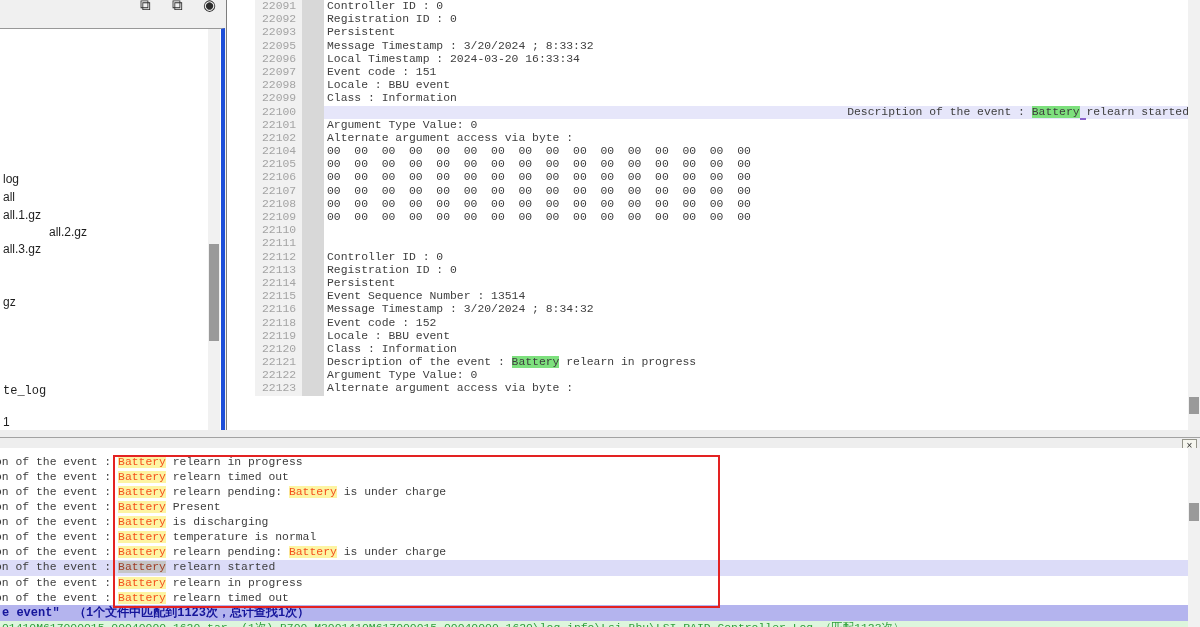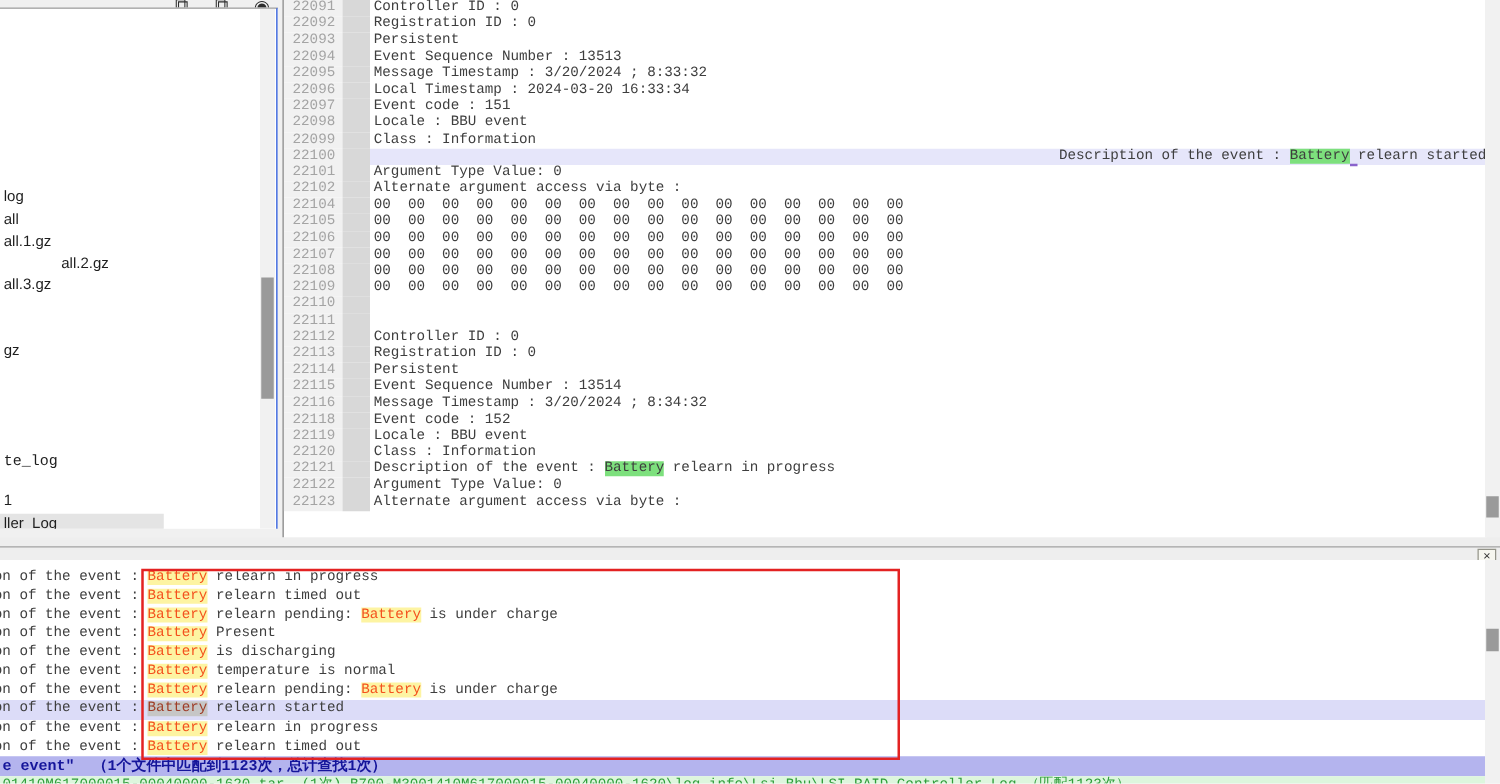--- a/index.html
+++ b/index.html
@@ -26,7 +26,7 @@
           border-left:1px solid #7d7d7d;overflow:hidden;}
   .eline{display:flex;height:13.2px;line-height:13.2px;font-size:11.4px;white-space:pre;
          font-family:"Liberation Mono","DejaVu Sans Mono",monospace;}
-  .eline .num{width:40px;padding-left:7px;background:#f1f1f1;color:#a4a4a4;flex:none;}
+  .eline .num{width:40px;padding-left:7px;background:#f1f1f1;color:#a4a4a4;flex:none;margin-left:28px;}
   .eline .fold{width:22px;background:#d8d8d8;flex:none;}
   .eline .code{flex:1;padding-left:3px;color:#3e3e3e;}
   .eline.current .code{background:var(--current-line-bg,#e6e6fa);text-align:right;}

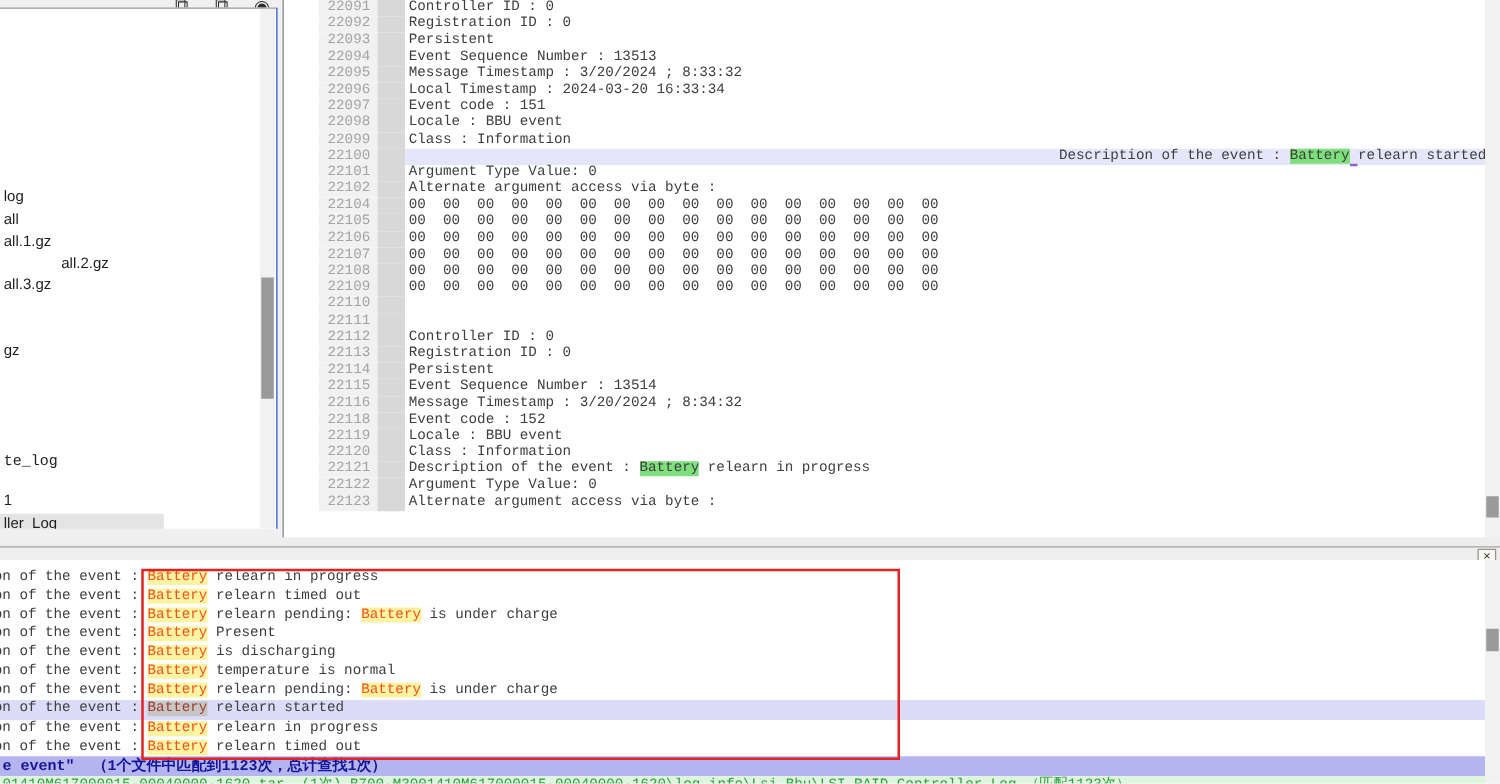--- a/index.html
+++ b/index.html
@@ -92,7 +92,6 @@
         <div class="eline"><span class="num">22091</span><span class="fold"></span><span class="code"><span>Controller ID : 0</span></span></div>
         <div class="eline"><span class="num">22092</span><span class="fold"></span><span class="code"><span>Registration ID : 0</span></span></div>
         <div class="eline"><span class="num">22093</span><span class="fold"></span><span class="code"><span>Persistent</span></span></div>
-        <div class="eline"><span class="num">22094</span><span class="fold"></span><span class="code"><span>Event Sequence Number : 13513</span></span></div>
         <div class="eline"><span class="num">22095</span><span class="fold"></span><span class="code"><span>Message Timestamp : 3/20/2024 ; 8:33:32</span></span></div>
         <div class="eline"><span class="num">22096</span><span class="fold"></span><span class="code"><span>Local Timestamp : 2024-03-20 16:33:34</span></span></div>
         <div class="eline"><span class="num">22097</span><span class="fold"></span><span class="code"><span>Event code : 151</span></span></div>

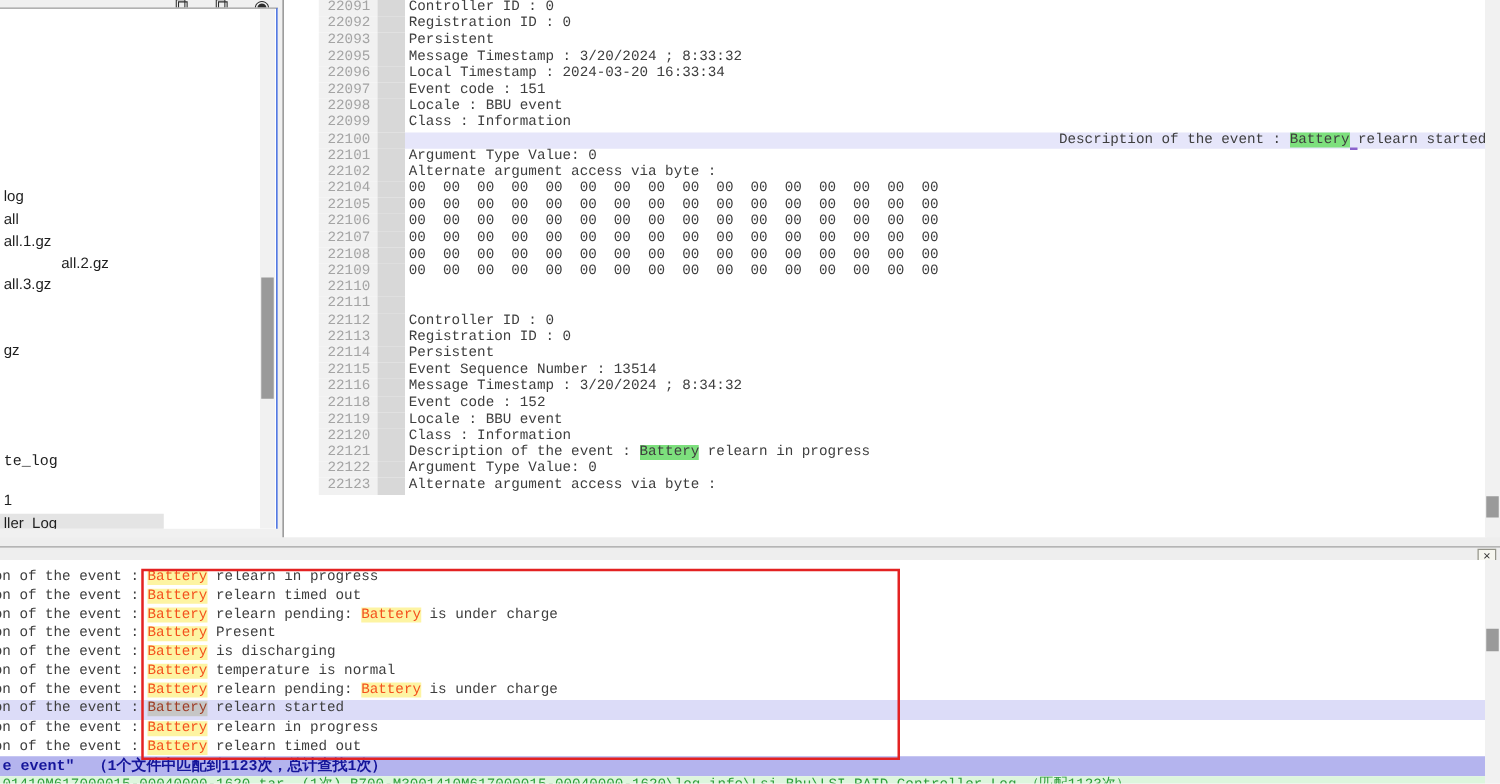--- a/index.html
+++ b/index.html
@@ -11,8 +11,8 @@
   .tool-icon{position:absolute;top:-4px;font-size:15px;color:#2d2d2d;cursor:pointer;}
 
   
-  .sidebar{position:absolute;left:0;top:6px;width:221px;height:416px;background:#ffffff;
-           border-top:1px solid #989898;border-right:1px solid #1d4ed8;overflow:hidden;}
+  .sidebar{position:absolute;left:0;top:28px;width:221px;height:416px;background:#ffffff;
+           border-top:1px solid #989898;border-right:4px solid #1d4ed8;overflow:hidden;}
   .file-item{position:absolute;left:3px;height:15px;line-height:15px;font-size:12px;
              color:#1e1e1e;white-space:pre;cursor:default;}
   .file-item.selected{left:0;padding-left:3px;width:128px;background:#e4e4e4;}

